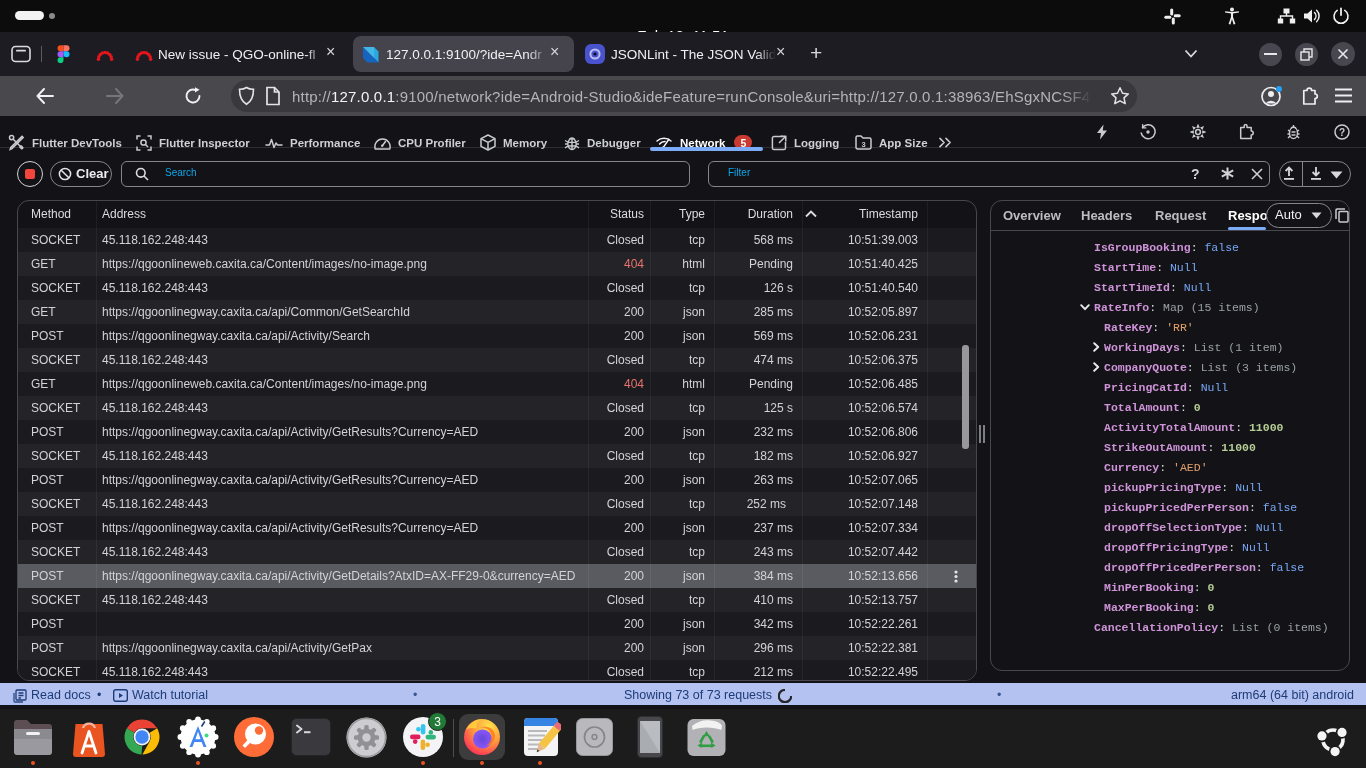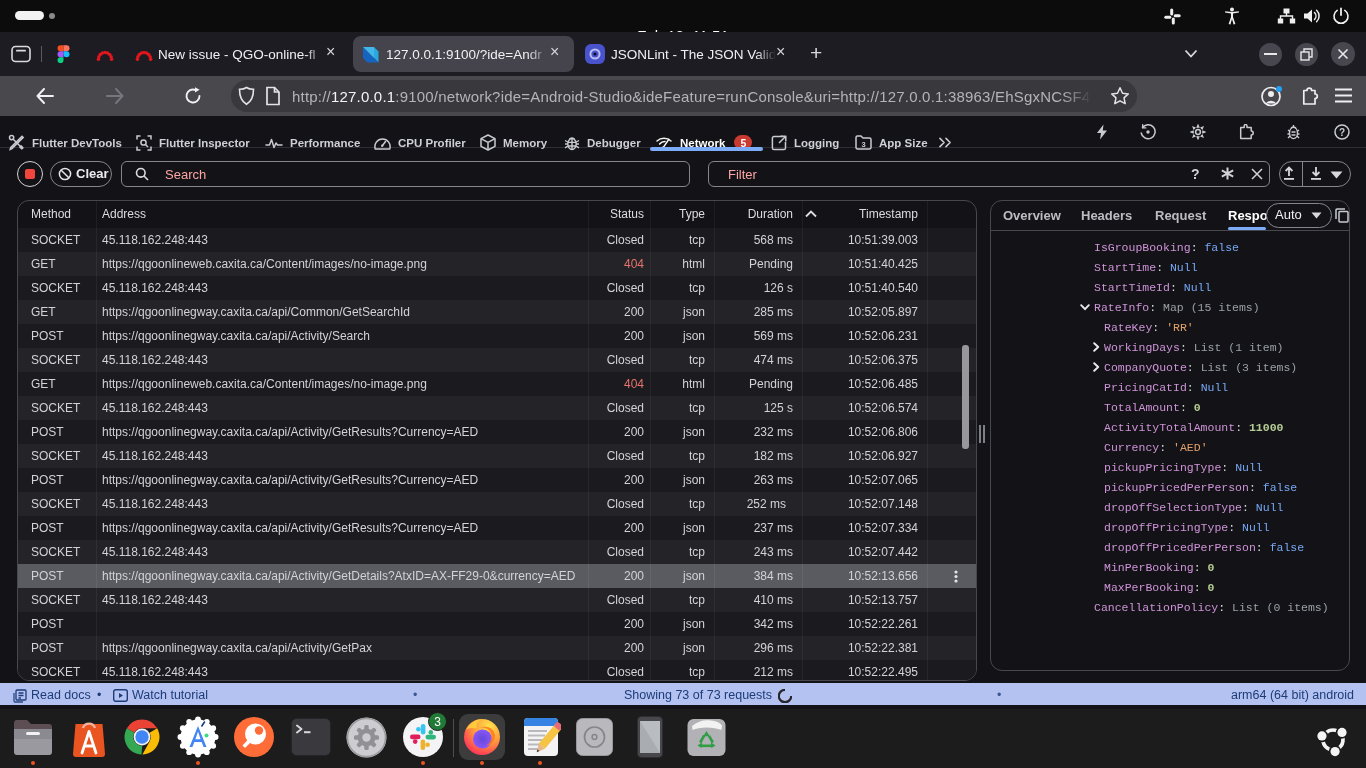--- a/index.html
+++ b/index.html
@@ -38,7 +38,7 @@
   
   .field { position:absolute; border:1px solid #85858c; border-radius:6px; background:#131317; }
   .pill  { position:absolute; border:1px solid #85858c; border-radius:14px; background:#131317; }
-  .phold { color:#fca5a5; font-size:13px; }
+  .phold { color:#0ea5e9; font-size:10px; }
 
   
   #table { left:17px; top:200px; width:960px; height:481px; border:1px solid #47474e; border-radius:12px; overflow:hidden; }

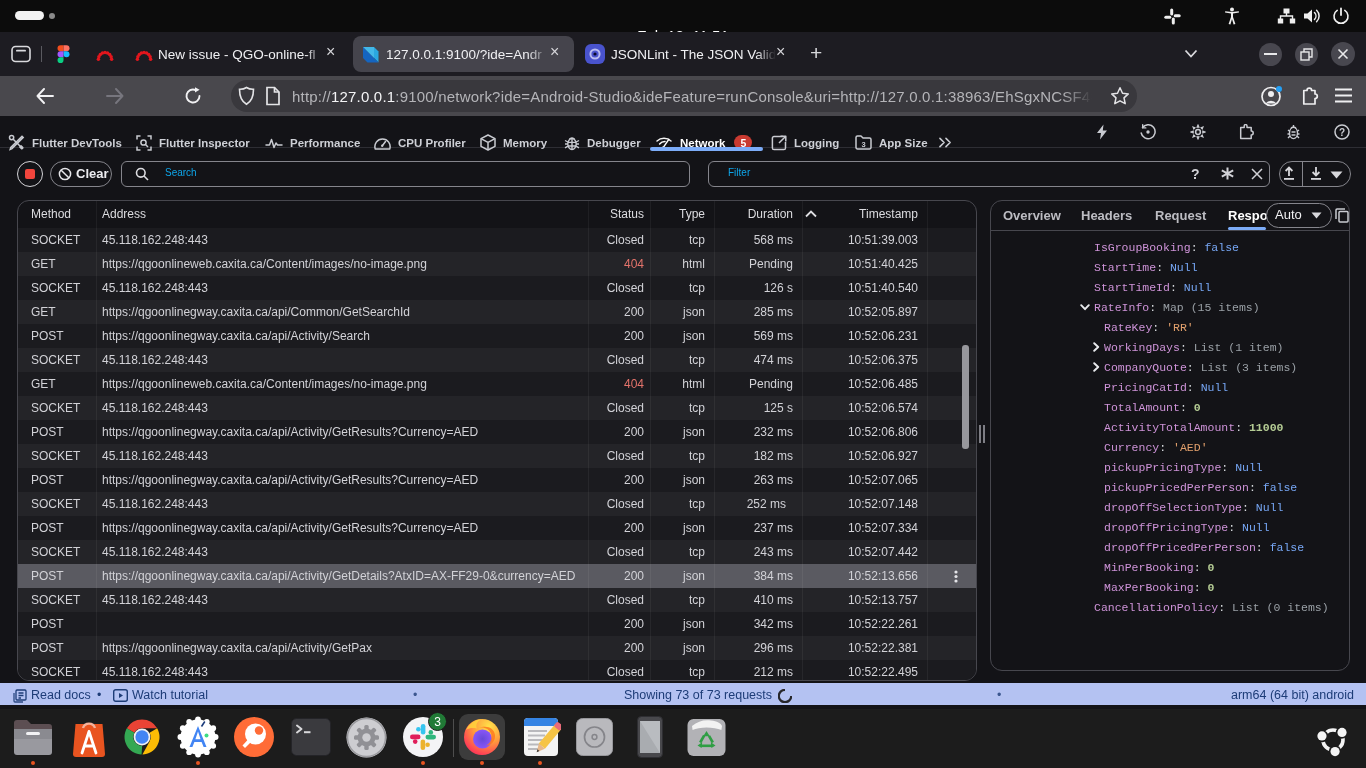--- a/index.html
+++ b/index.html
@@ -58,7 +58,7 @@
   #json > div.ind { padding-left:113px; }
   #json > div.ind2 { padding-left:113px; }
   #json svg.ar { position:absolute; }
-  .k { color:#ce93d8; } .p { color:#d7dade; } .vb { color:#77a7f5; } .vn { color:#b5cc94; font-weight:bold; }
+  .k { color:#ce93d8;font-weight:bold; } .p { color:#d7dade; } .vb { color:#77a7f5; } .vn { color:#b5cc94; font-weight:bold; }
   .vs { color:#e2a06c; } .vg { color:#9aa0a6; }
 
   

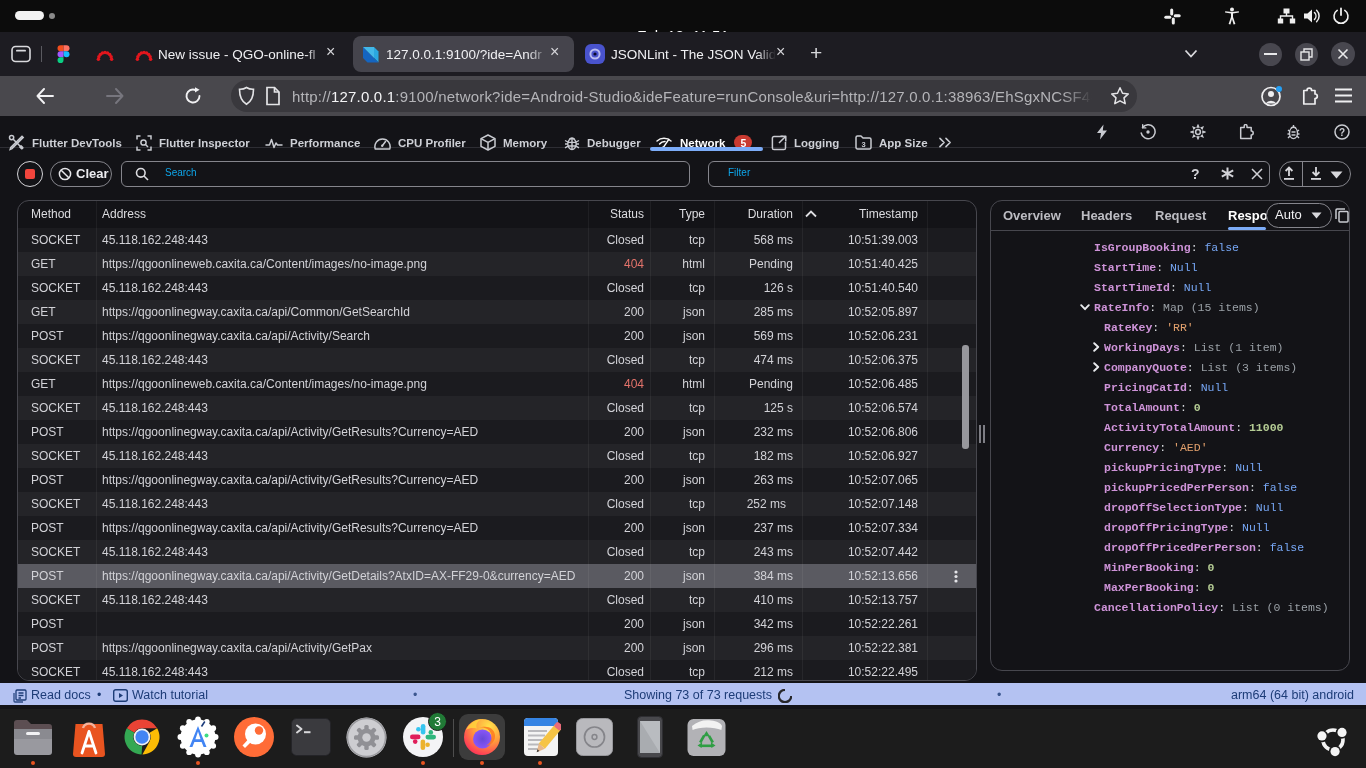--- a/index.html
+++ b/index.html
@@ -632,6 +632,7 @@
 <div class="ind"><span class="k">PricingCatId</span><span class="p">: </span><span class="vb">Null</span></div>
 <div class="ind"><span class="k">TotalAmount</span><span class="p">: </span><span class="vn">0</span></div>
 <div class="ind"><span class="k">ActivityTotalAmount</span><span class="p">: </span><span class="vn">11000</span></div>
+<div class="ind"><span class="k">StrikeOutAmount</span><span class="p">: </span><span class="vn">11000</span></div>
 <div class="ind"><span class="k">Currency</span><span class="p">: </span><span class="vs">'AED'</span></div>
 <div class="ind"><span class="k">pickupPricingType</span><span class="p">: </span><span class="vb">Null</span></div>
 <div class="ind"><span class="k">pickupPricedPerPerson</span><span class="p">: </span><span class="vb">false</span></div>

